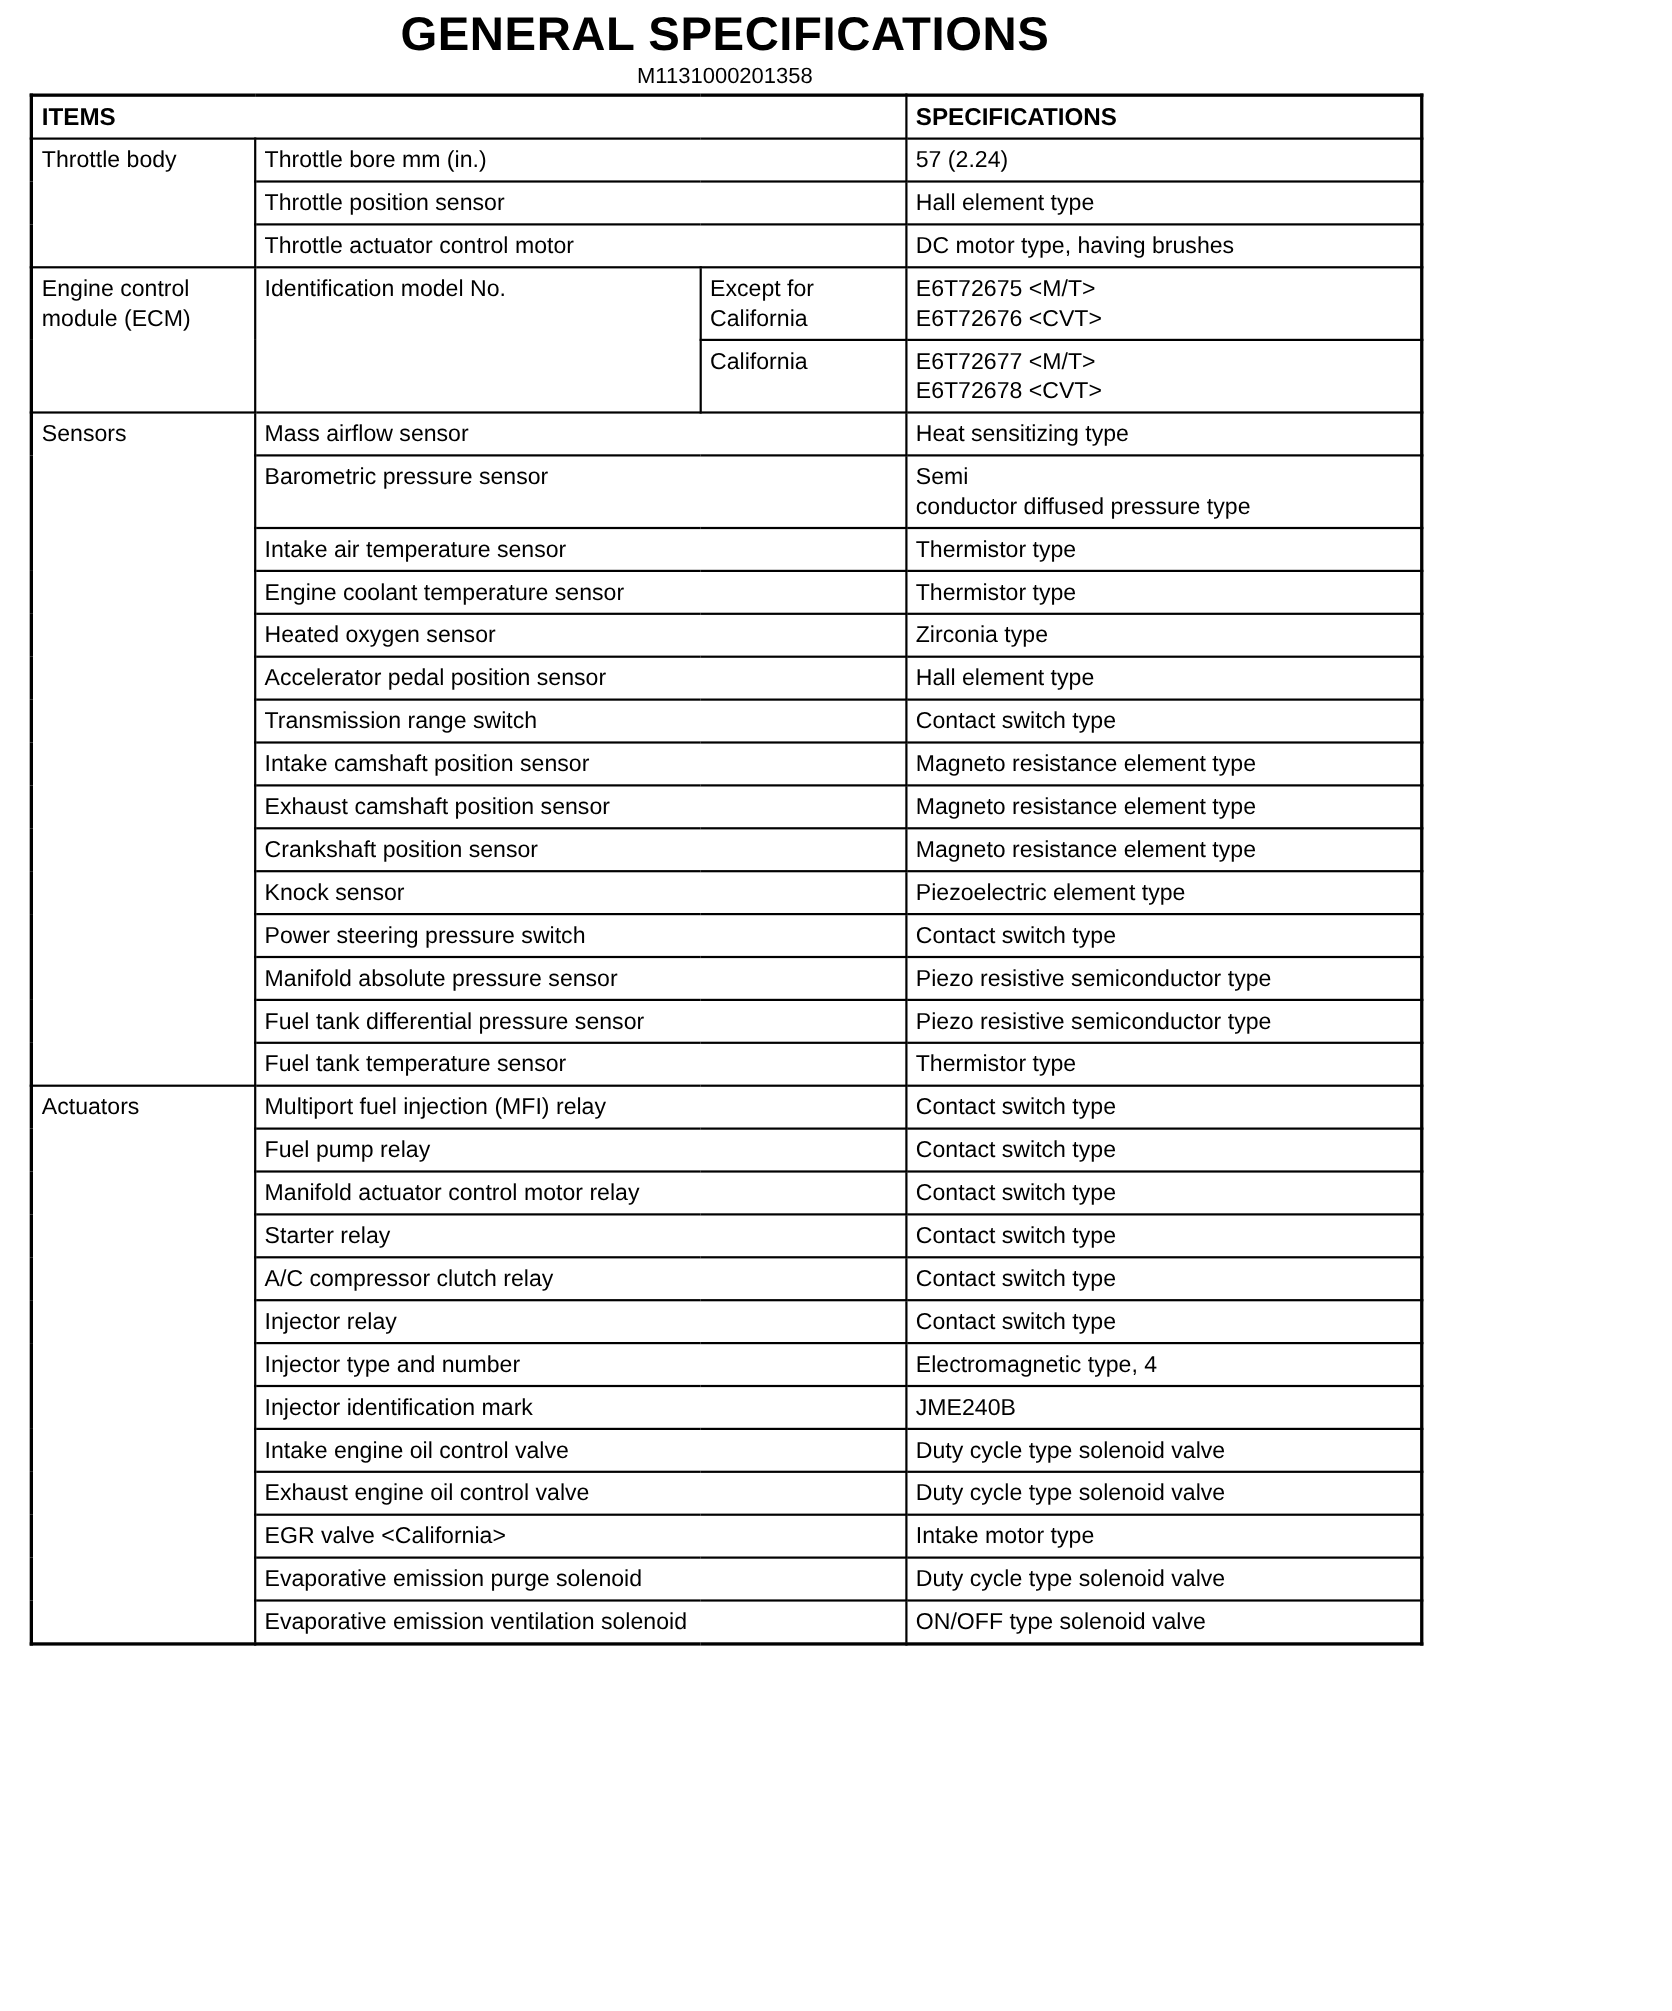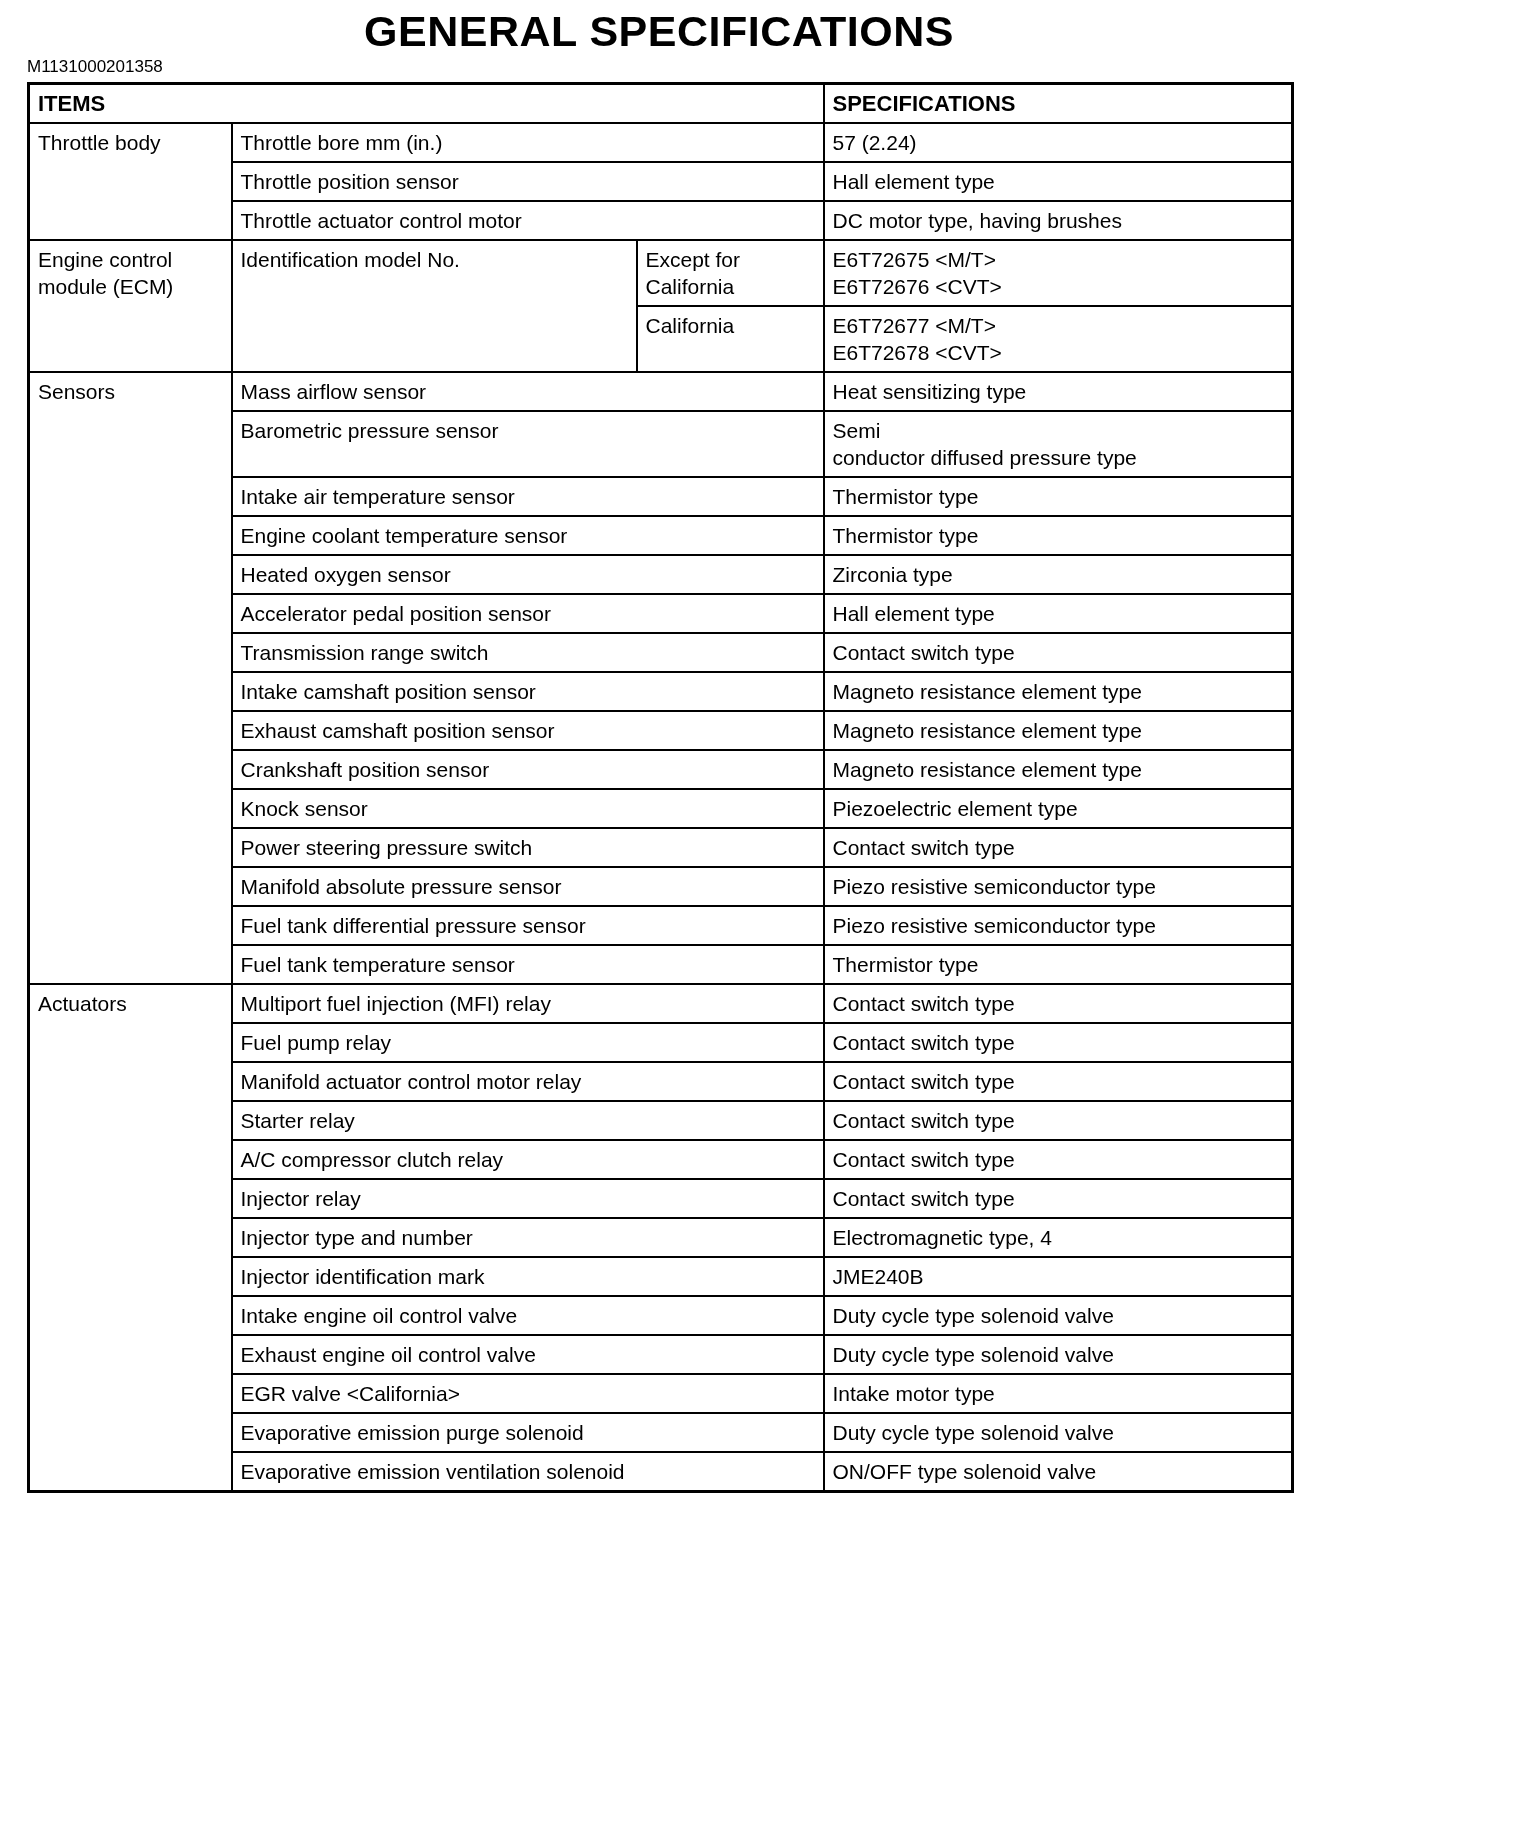--- a/index.html
+++ b/index.html
@@ -28,8 +28,8 @@
     line-height: 1.1;
   }
   .doc-number {
-    text-align: left;
-    font-size: 17px;
+    text-align: center;
+    font-size: 20px;
     margin: 0 0 4px 0;
     line-height: 1.2;
   }

